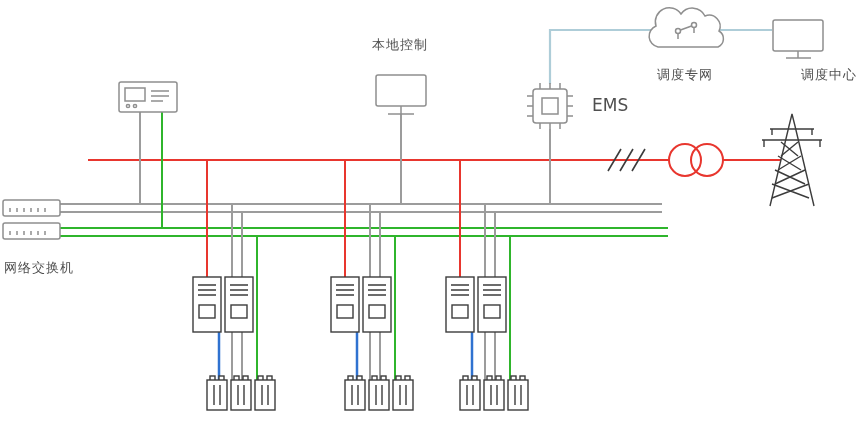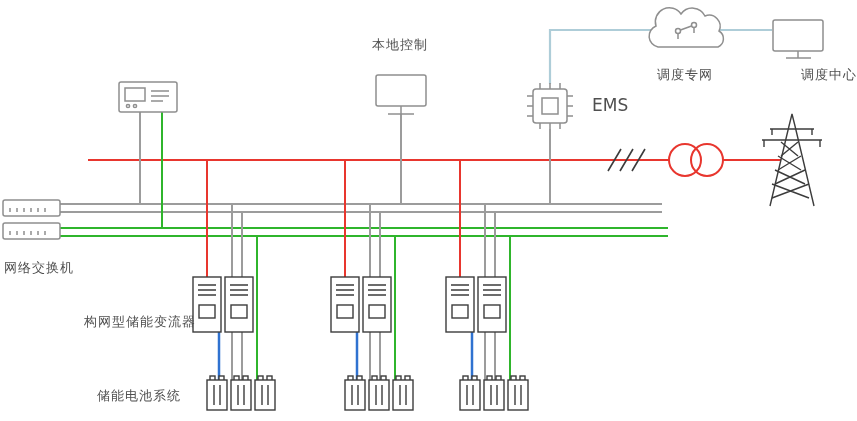--- a/index.html
+++ b/index.html
@@ -202,7 +202,6 @@
 <div class="lbl" style="left:657px;top:66px">调度专网</div>
 <div class="lbl" style="left:801px;top:66px">调度中心</div>
 <div class="lbl" style="left:4px;top:259px">网络交换机</div>
-<div class="lbl" style="left:84px;top:313px">构网型储能变流器</div>
 <div class="lbl" style="left:97px;top:387px">储能电池系统</div>
 
 </div>

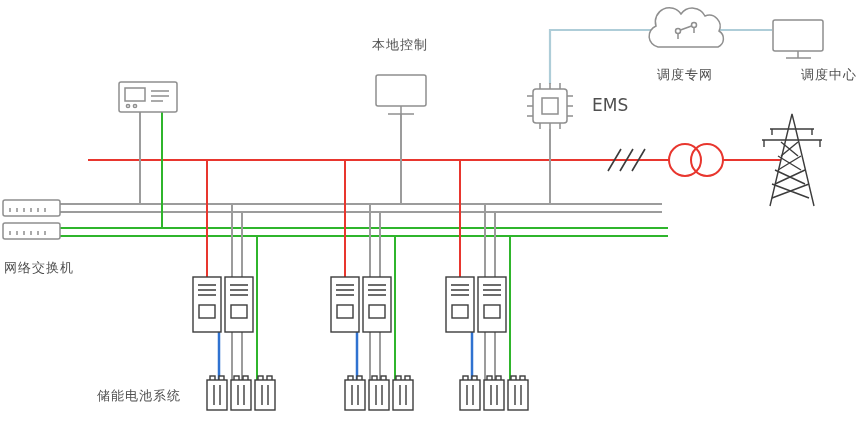--- a/index.html
+++ b/index.html
@@ -202,7 +202,6 @@
 <div class="lbl" style="left:657px;top:66px">调度专网</div>
 <div class="lbl" style="left:801px;top:66px">调度中心</div>
 <div class="lbl" style="left:4px;top:259px">网络交换机</div>
-<div class="lbl" style="left:97px;top:387px">储能电池系统</div>
 
 </div>
 

